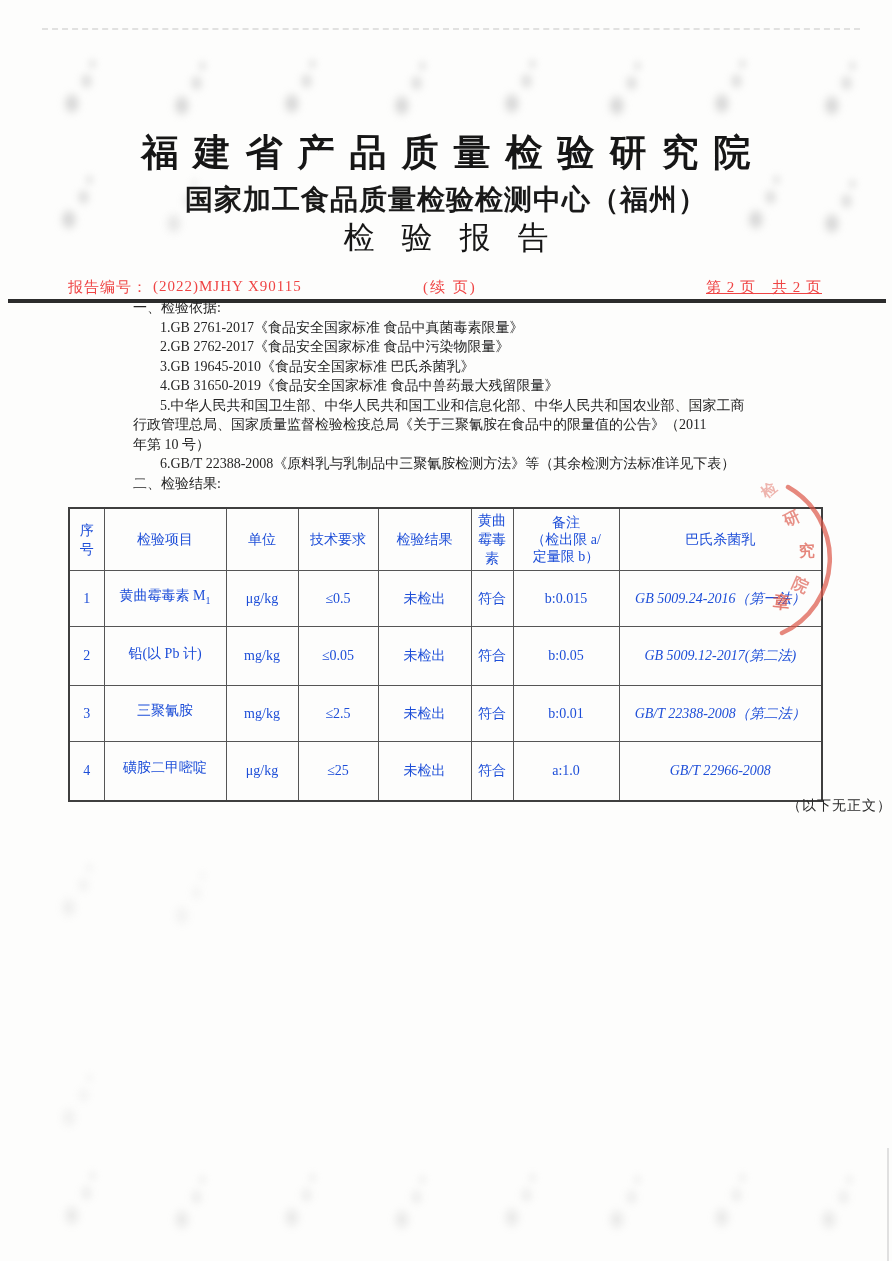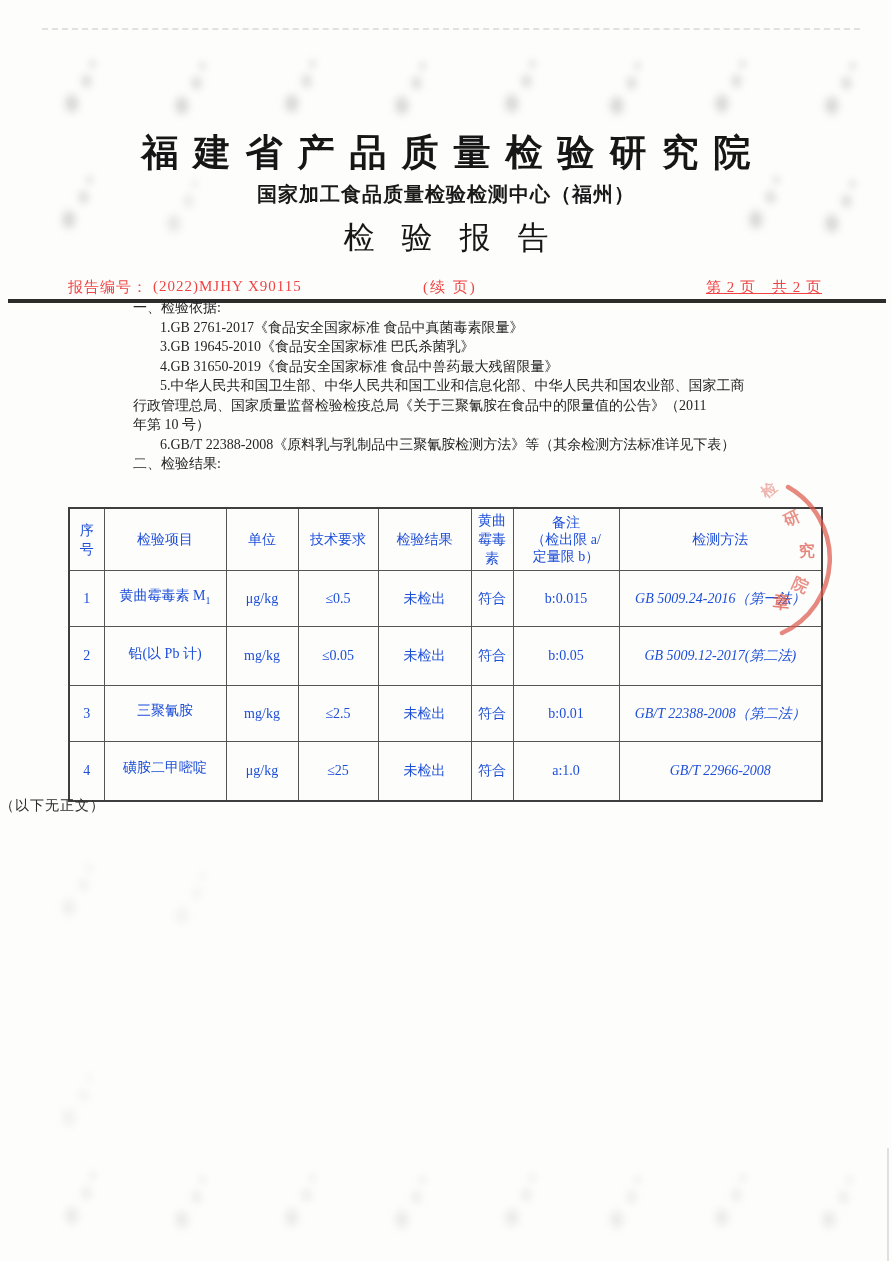--- a/index.html
+++ b/index.html
@@ -36,7 +36,7 @@
   }
   .center-title {
     position:absolute; top:181px; left:0; width:100%;
-    text-align:center; font-size:20px; font-weight:bold;
+    text-align:center; font-size:28px; font-weight:bold;
     letter-spacing:1px; color:#191919;
   }
   .report-title {

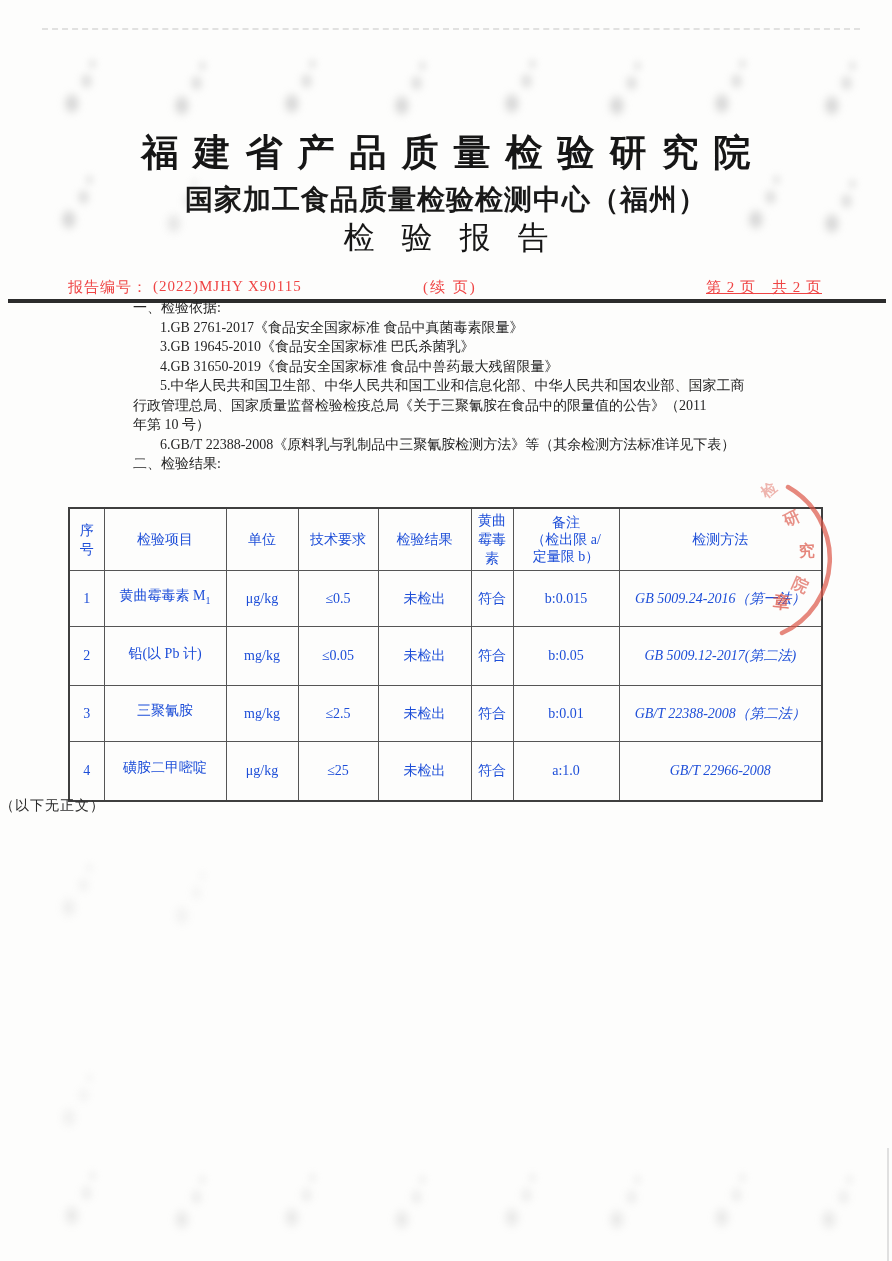--- a/index.html
+++ b/index.html
@@ -123,6 +123,7 @@
 <div class="basis">
   <div class="ind-b">一、检验依据:</div>
   <div class="ind-a">1.GB 2761-2017《食品安全国家标准 食品中真菌毒素限量》</div>
+  <div class="ind-a">2.GB 2762-2017《食品安全国家标准 食品中污染物限量》</div>
   <div class="ind-a">3.GB 19645-2010《食品安全国家标准 巴氏杀菌乳》</div>
   <div class="ind-a">4.GB 31650-2019《食品安全国家标准 食品中兽药最大残留限量》</div>
   <div class="ind-a">5.中华人民共和国卫生部、中华人民共和国工业和信息化部、中华人民共和国农业部、国家工商</div>

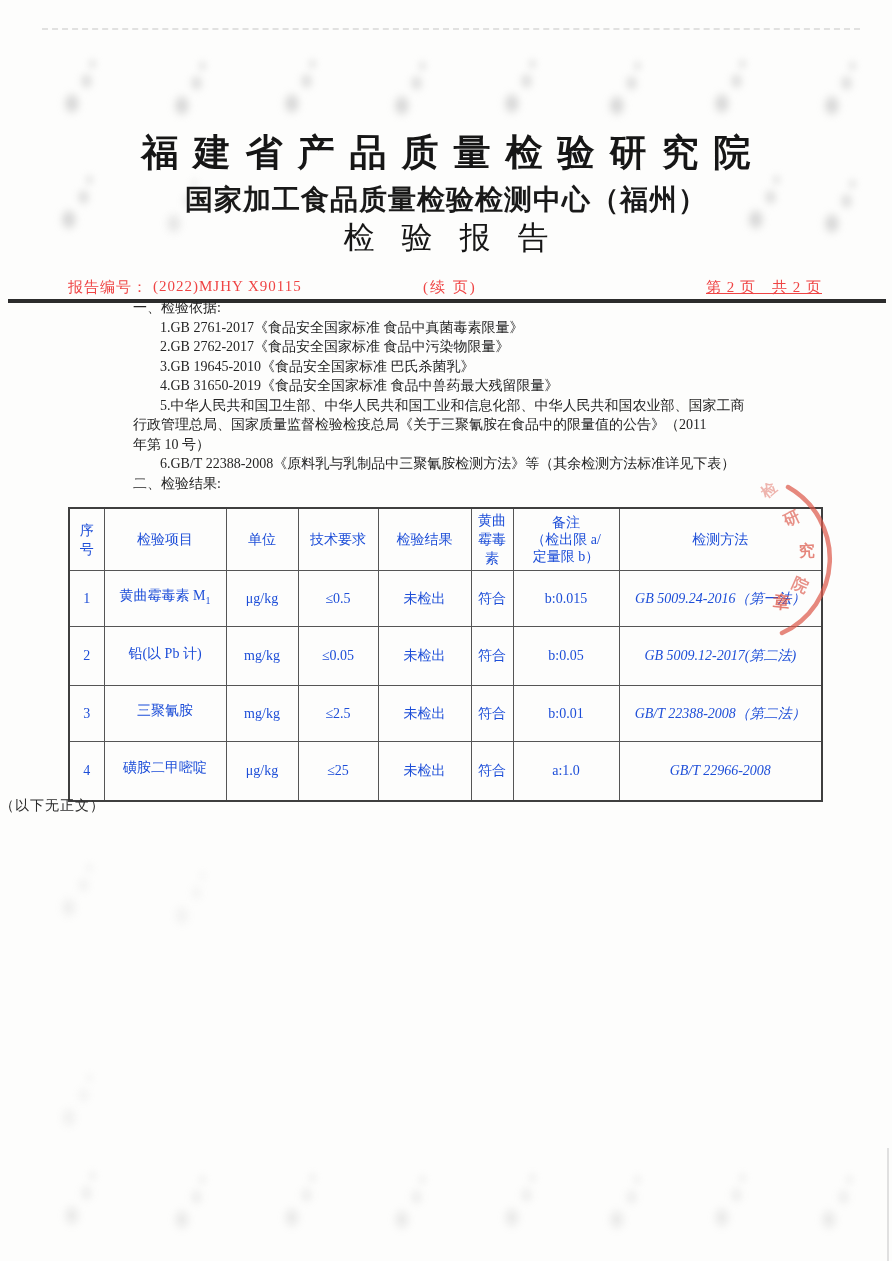--- a/index.html
+++ b/index.html
@@ -157,7 +157,7 @@
       <div>（检出限 a/</div>
       <div>定量限 b）</div>
     </td>
-    <td>检测方法</td>
+    <td>巴氏杀菌乳</td>
   </tr>
   <tr style="height:56px">
     <td>1</td>

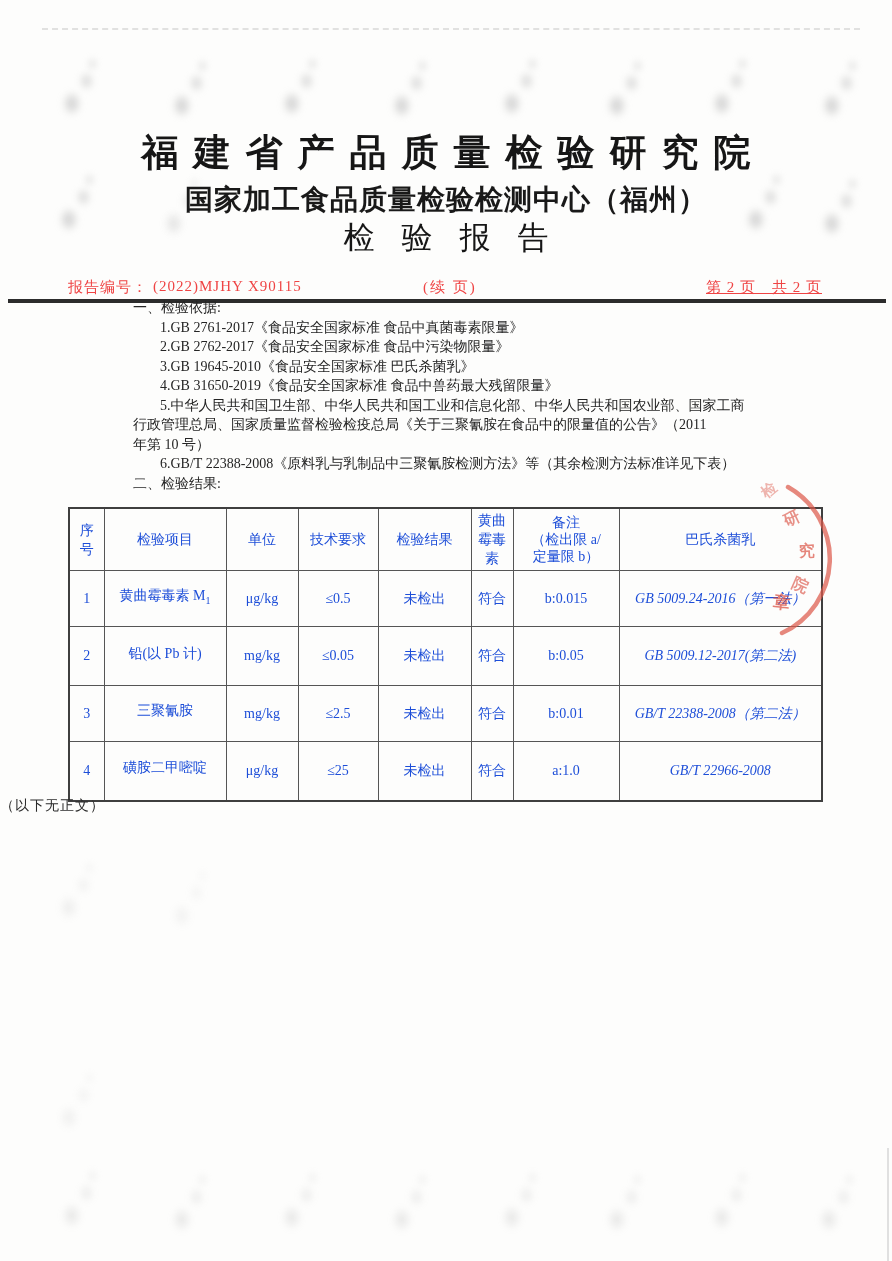--- a/index.html
+++ b/index.html
@@ -74,7 +74,7 @@
   .wrap2 { display:inline-block; width:2em; line-height:19px; }
   sub.iso { font-size:10px; vertical-align:-4px; }
   
-  .end-note { position:absolute; top:797px; left:0; width:100%; text-align:left; font-size:14px; letter-spacing:1px; color:#2a2a2a; }
+  .end-note { position:absolute; top:797px; left:0; width:100%; text-align:right; font-size:14px; letter-spacing:1px; color:#2a2a2a; }
   
   .stamp { position:absolute; top:430px; left:660px; width:232px; height:250px; pointer-events:none; }
   .stamp text { font-family:"Liberation Serif","DejaVu Serif",serif; font-weight:bold; }

